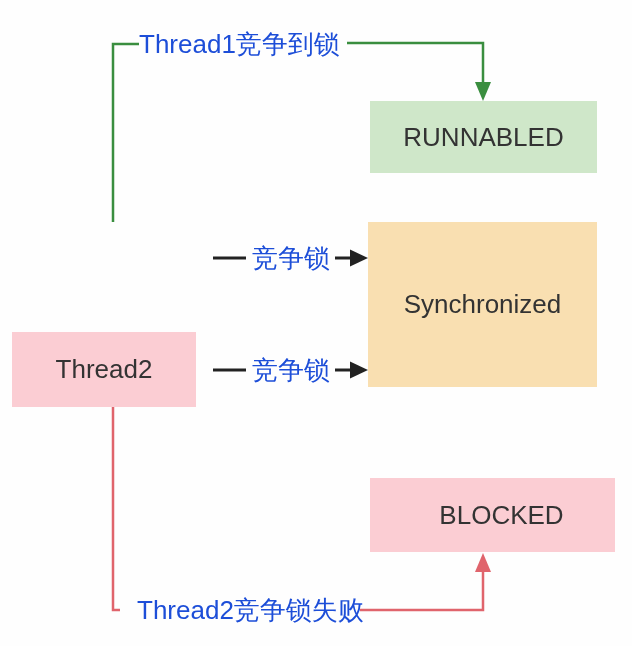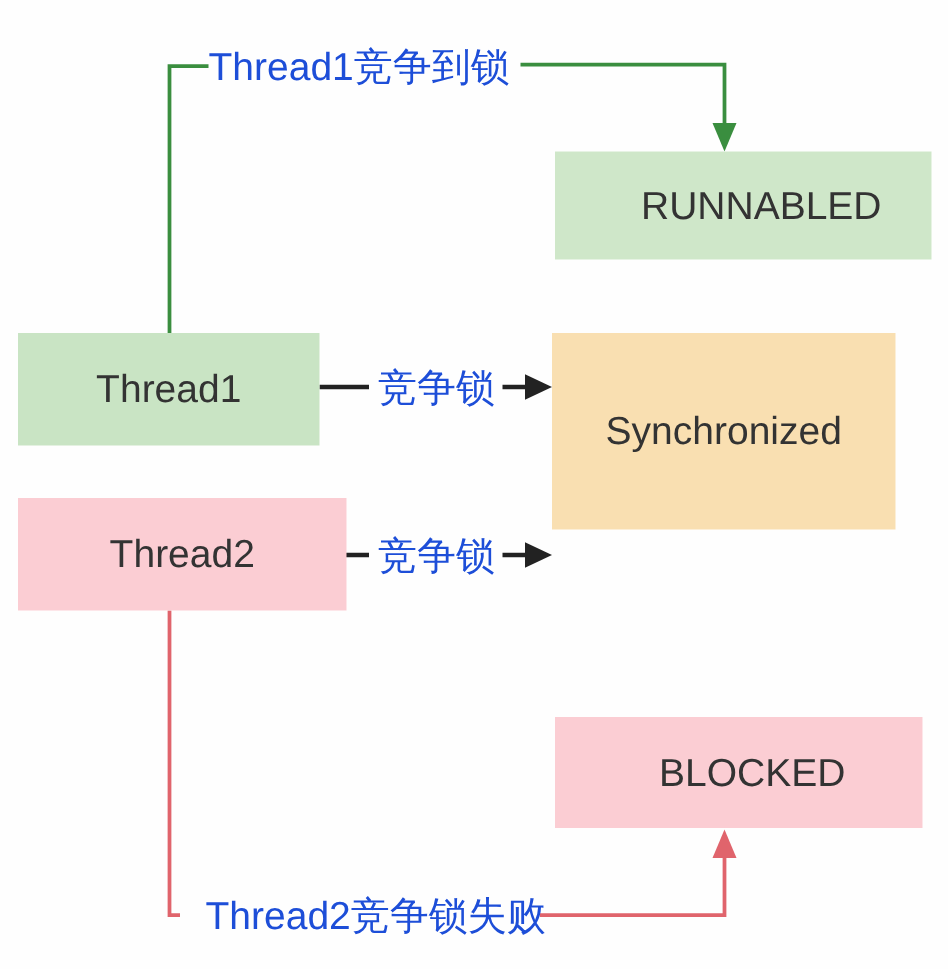--- a/index.html
+++ b/index.html
@@ -31,7 +31,7 @@
   }
   .node-thread1      { left: 12px;  top: 222px; width: 201px; height: 75px;  background: #c9e4c4; }
   .node-thread2      { left: 12px;  top: 332px; width: 219px; height: 75px;  background: #fbcdd3; }
-  .node-runnabled    { left: 370px; top: 101px; width: 227px; height: 72px;  background: #cfe7c9; padding-left: 24px; }
+  .node-runnabled    { left: 370px; top: 101px; width: 227px; height: 72px;  background: #cfe7c9; }
   .node-synchronized { left: 368px; top: 222px; width: 229px; height: 131px; background: #f9dfb1; }
   .node-blocked      { left: 370px; top: 478px; width: 227px; height: 74px;  background: #fbcdd3; padding-left: 18px; }
   .edge-label {

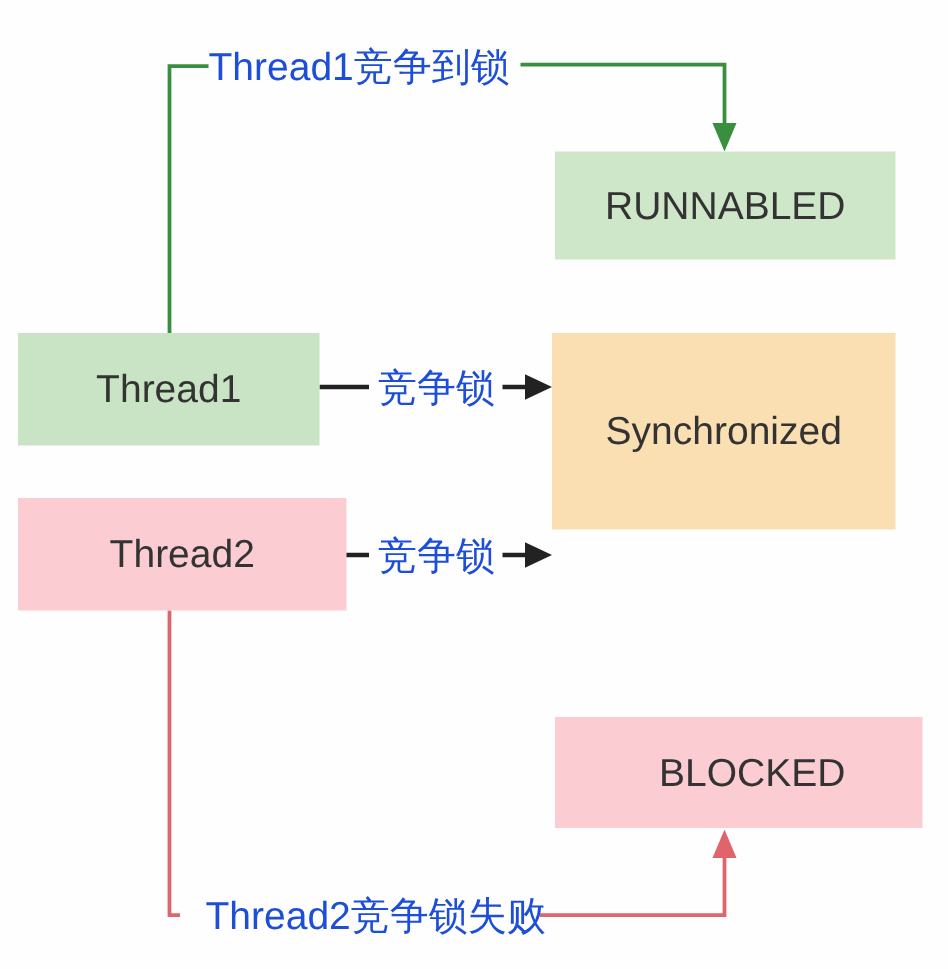--- a/index.html
+++ b/index.html
@@ -74,9 +74,6 @@
     <span>RUNNABLED</span>
   </div>
 
-  <div class="node node-thread1">
-    <span>Thread1</span>
-  </div>
 
   <div class="node node-thread2">
     <span>Thread2</span>

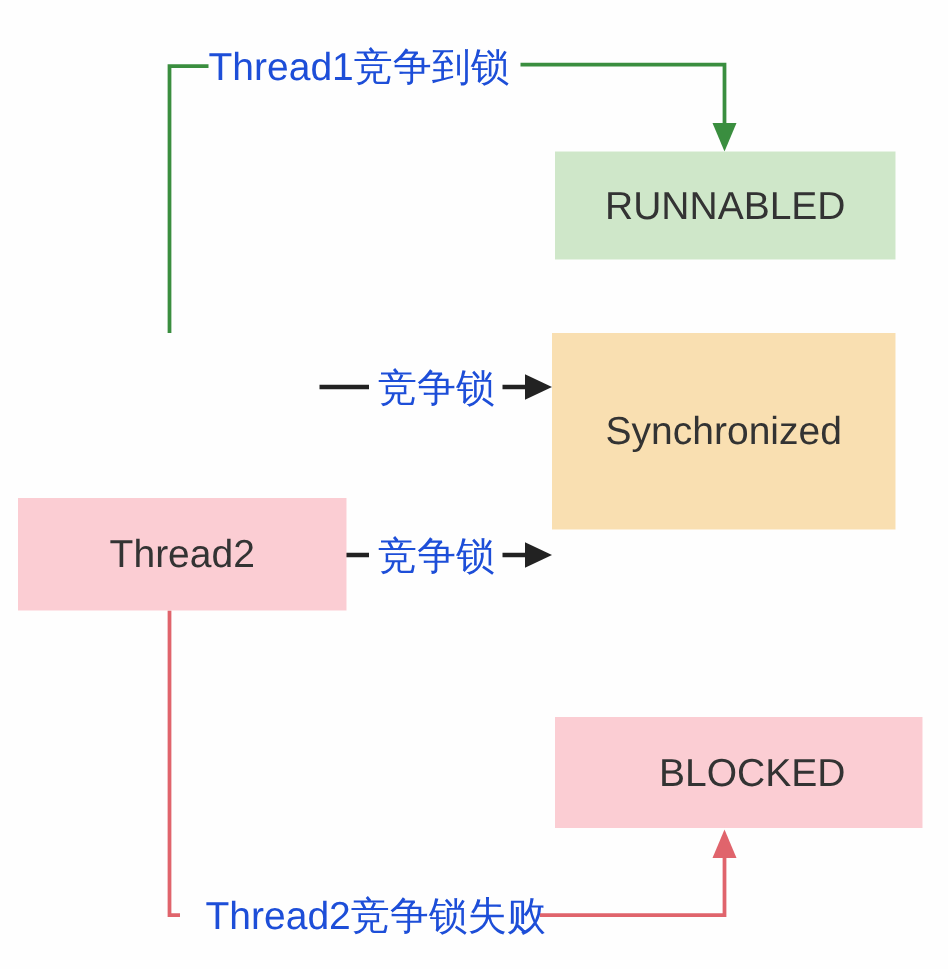--- a/index.html
+++ b/index.html
@@ -32,7 +32,7 @@
   .node-thread1      { left: 12px;  top: 222px; width: 201px; height: 75px;  background: #c9e4c4; }
   .node-thread2      { left: 12px;  top: 332px; width: 219px; height: 75px;  background: #fbcdd3; }
   .node-runnabled    { left: 370px; top: 101px; width: 227px; height: 72px;  background: #cfe7c9; }
-  .node-synchronized { left: 368px; top: 222px; width: 229px; height: 131px; background: #f9dfb1; }
+  .node-synchronized { left: 368px; top: 222px; width: 229px; height: 165px; background: #f9dfb1; }
   .node-blocked      { left: 370px; top: 478px; width: 227px; height: 74px;  background: #fbcdd3; padding-left: 18px; }
   .edge-label {
     position: absolute;

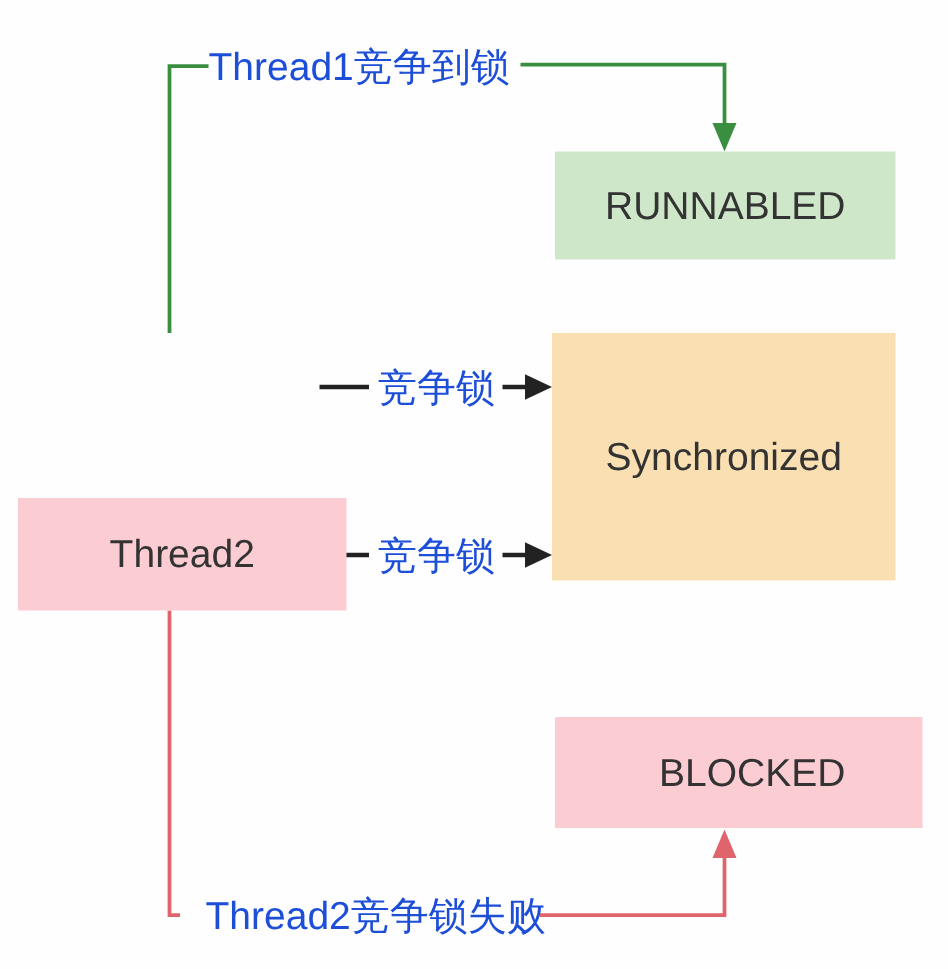--- a/index.html
+++ b/index.html
@@ -30,7 +30,7 @@
     color: #333333;
   }
   .node-thread1      { left: 12px;  top: 222px; width: 201px; height: 75px;  background: #c9e4c4; }
-  .node-thread2      { left: 12px;  top: 332px; width: 219px; height: 75px;  background: #fbcdd3; }
+  .node-thread2      { left: 12px;  top: 332px; width: 184px; height: 75px;  background: #fbcdd3; }
   .node-runnabled    { left: 370px; top: 101px; width: 227px; height: 72px;  background: #cfe7c9; }
   .node-synchronized { left: 368px; top: 222px; width: 229px; height: 165px; background: #f9dfb1; }
   .node-blocked      { left: 370px; top: 478px; width: 227px; height: 74px;  background: #fbcdd3; padding-left: 18px; }

